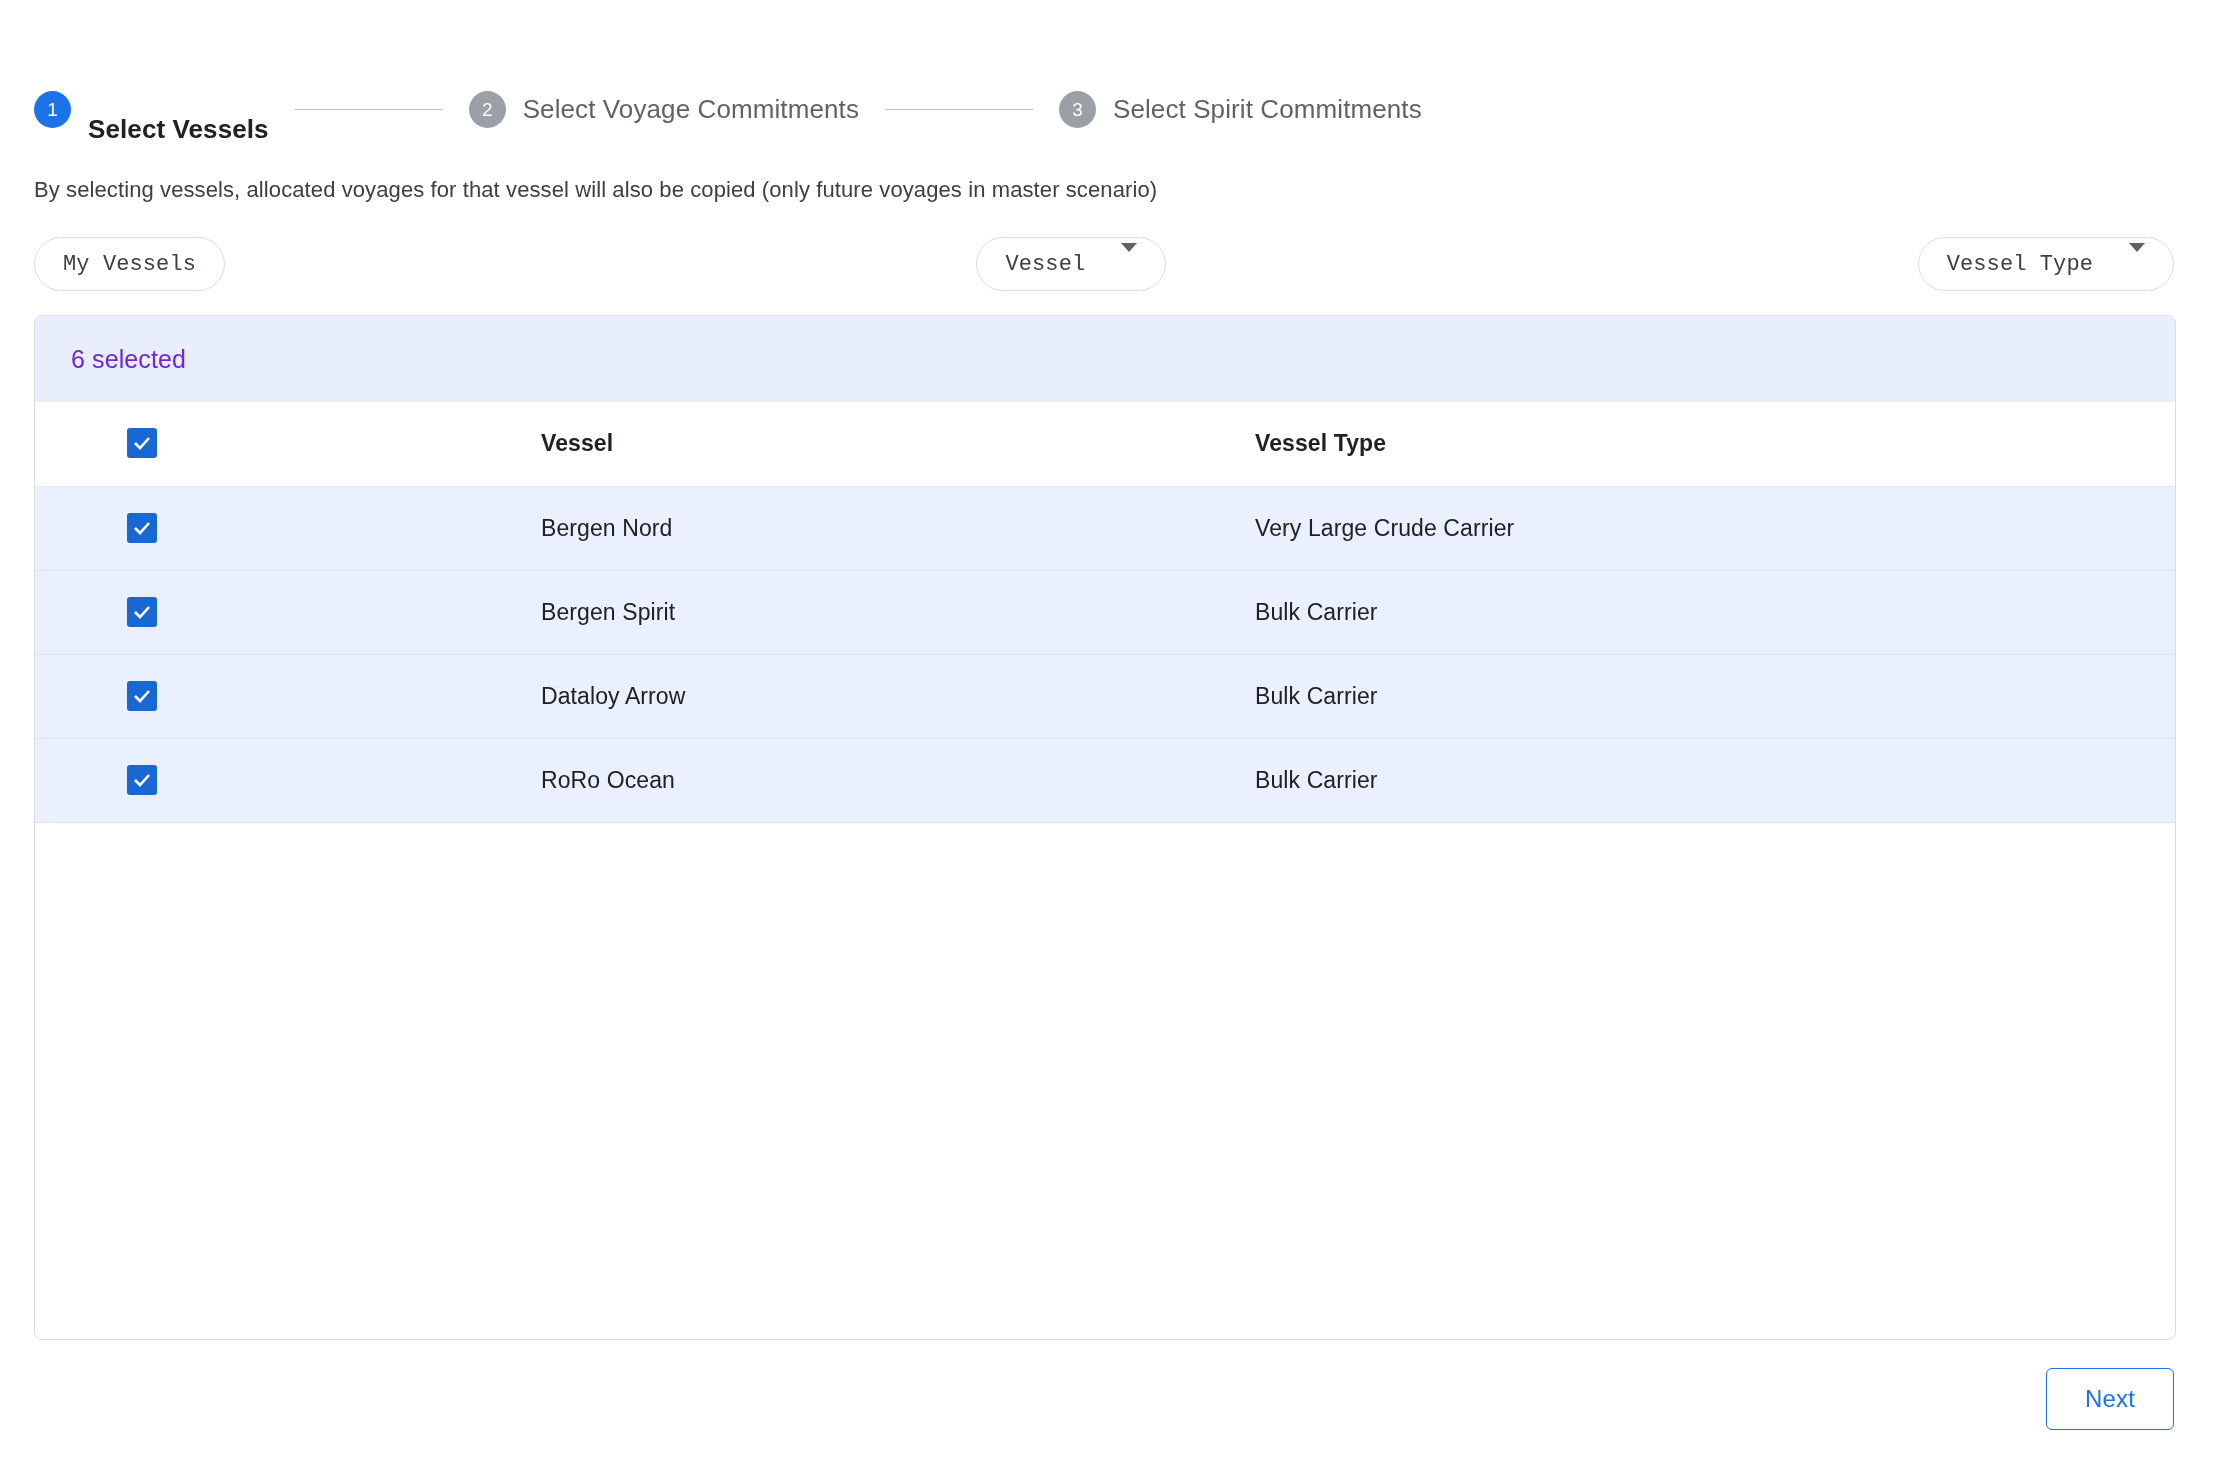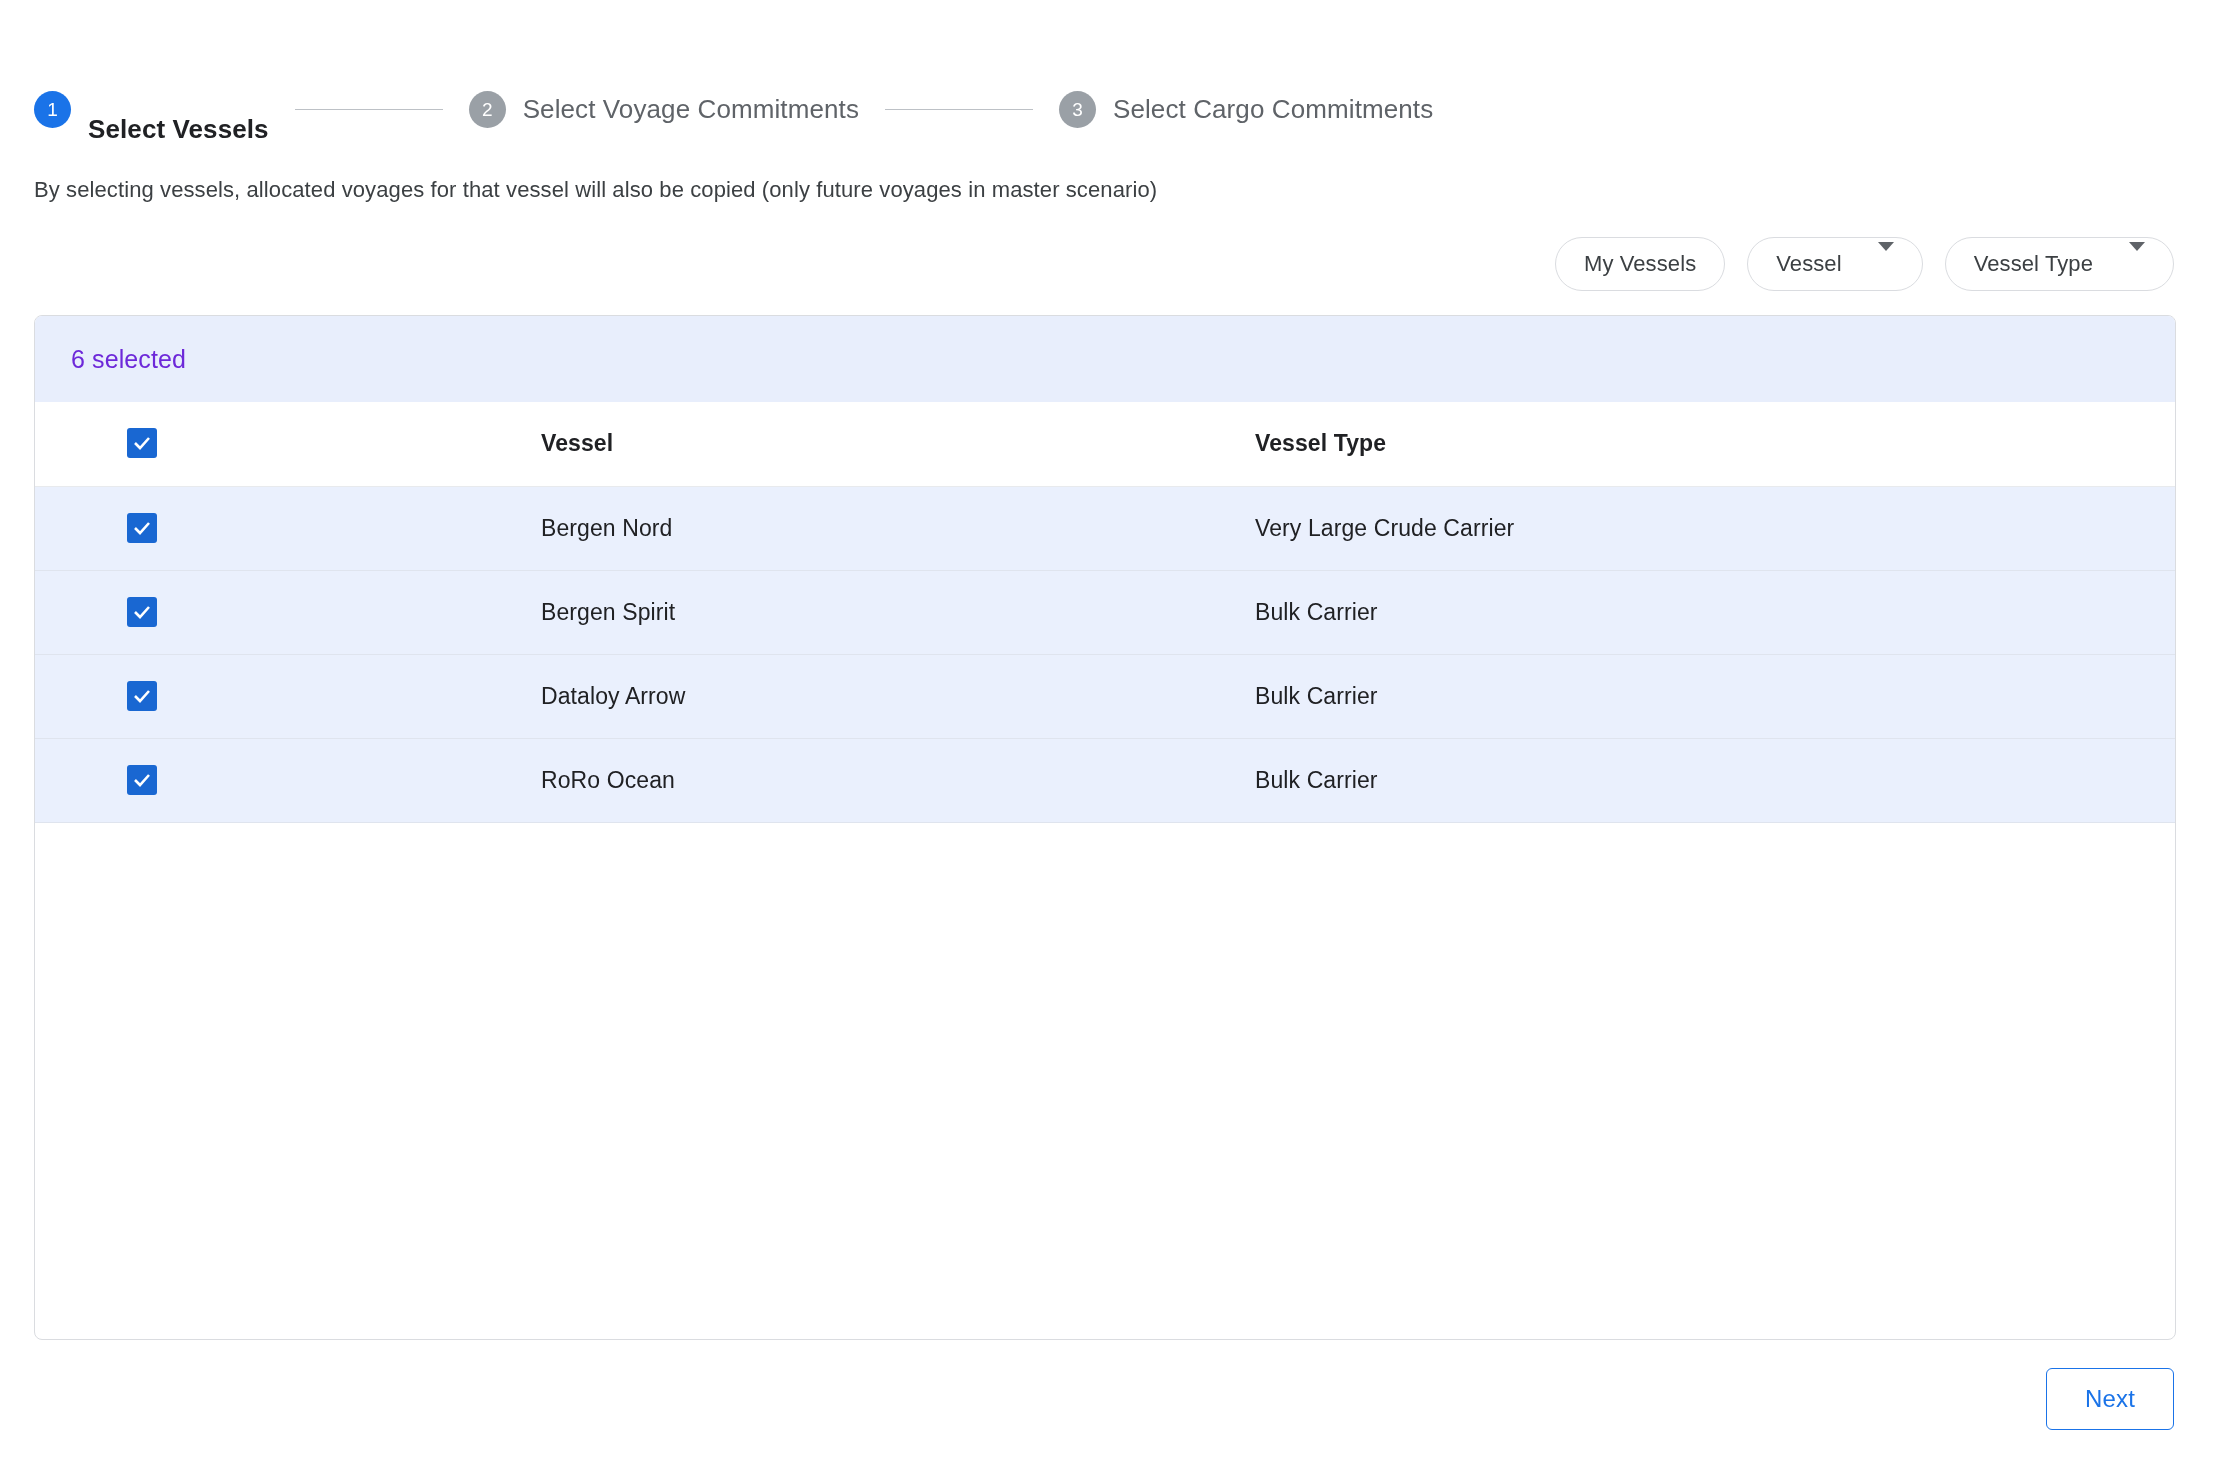--- a/index.html
+++ b/index.html
@@ -236,7 +236,7 @@
     <div class="step-connector"></div>
     <div class="step">
       <div class="step-circle inactive">3</div>
-      <div class="step-label inactive">Select Cargo Commitments</div>
+      <div class="step-label inactive">Select Spirit Commitments</div>
     </div>
   </div>
 

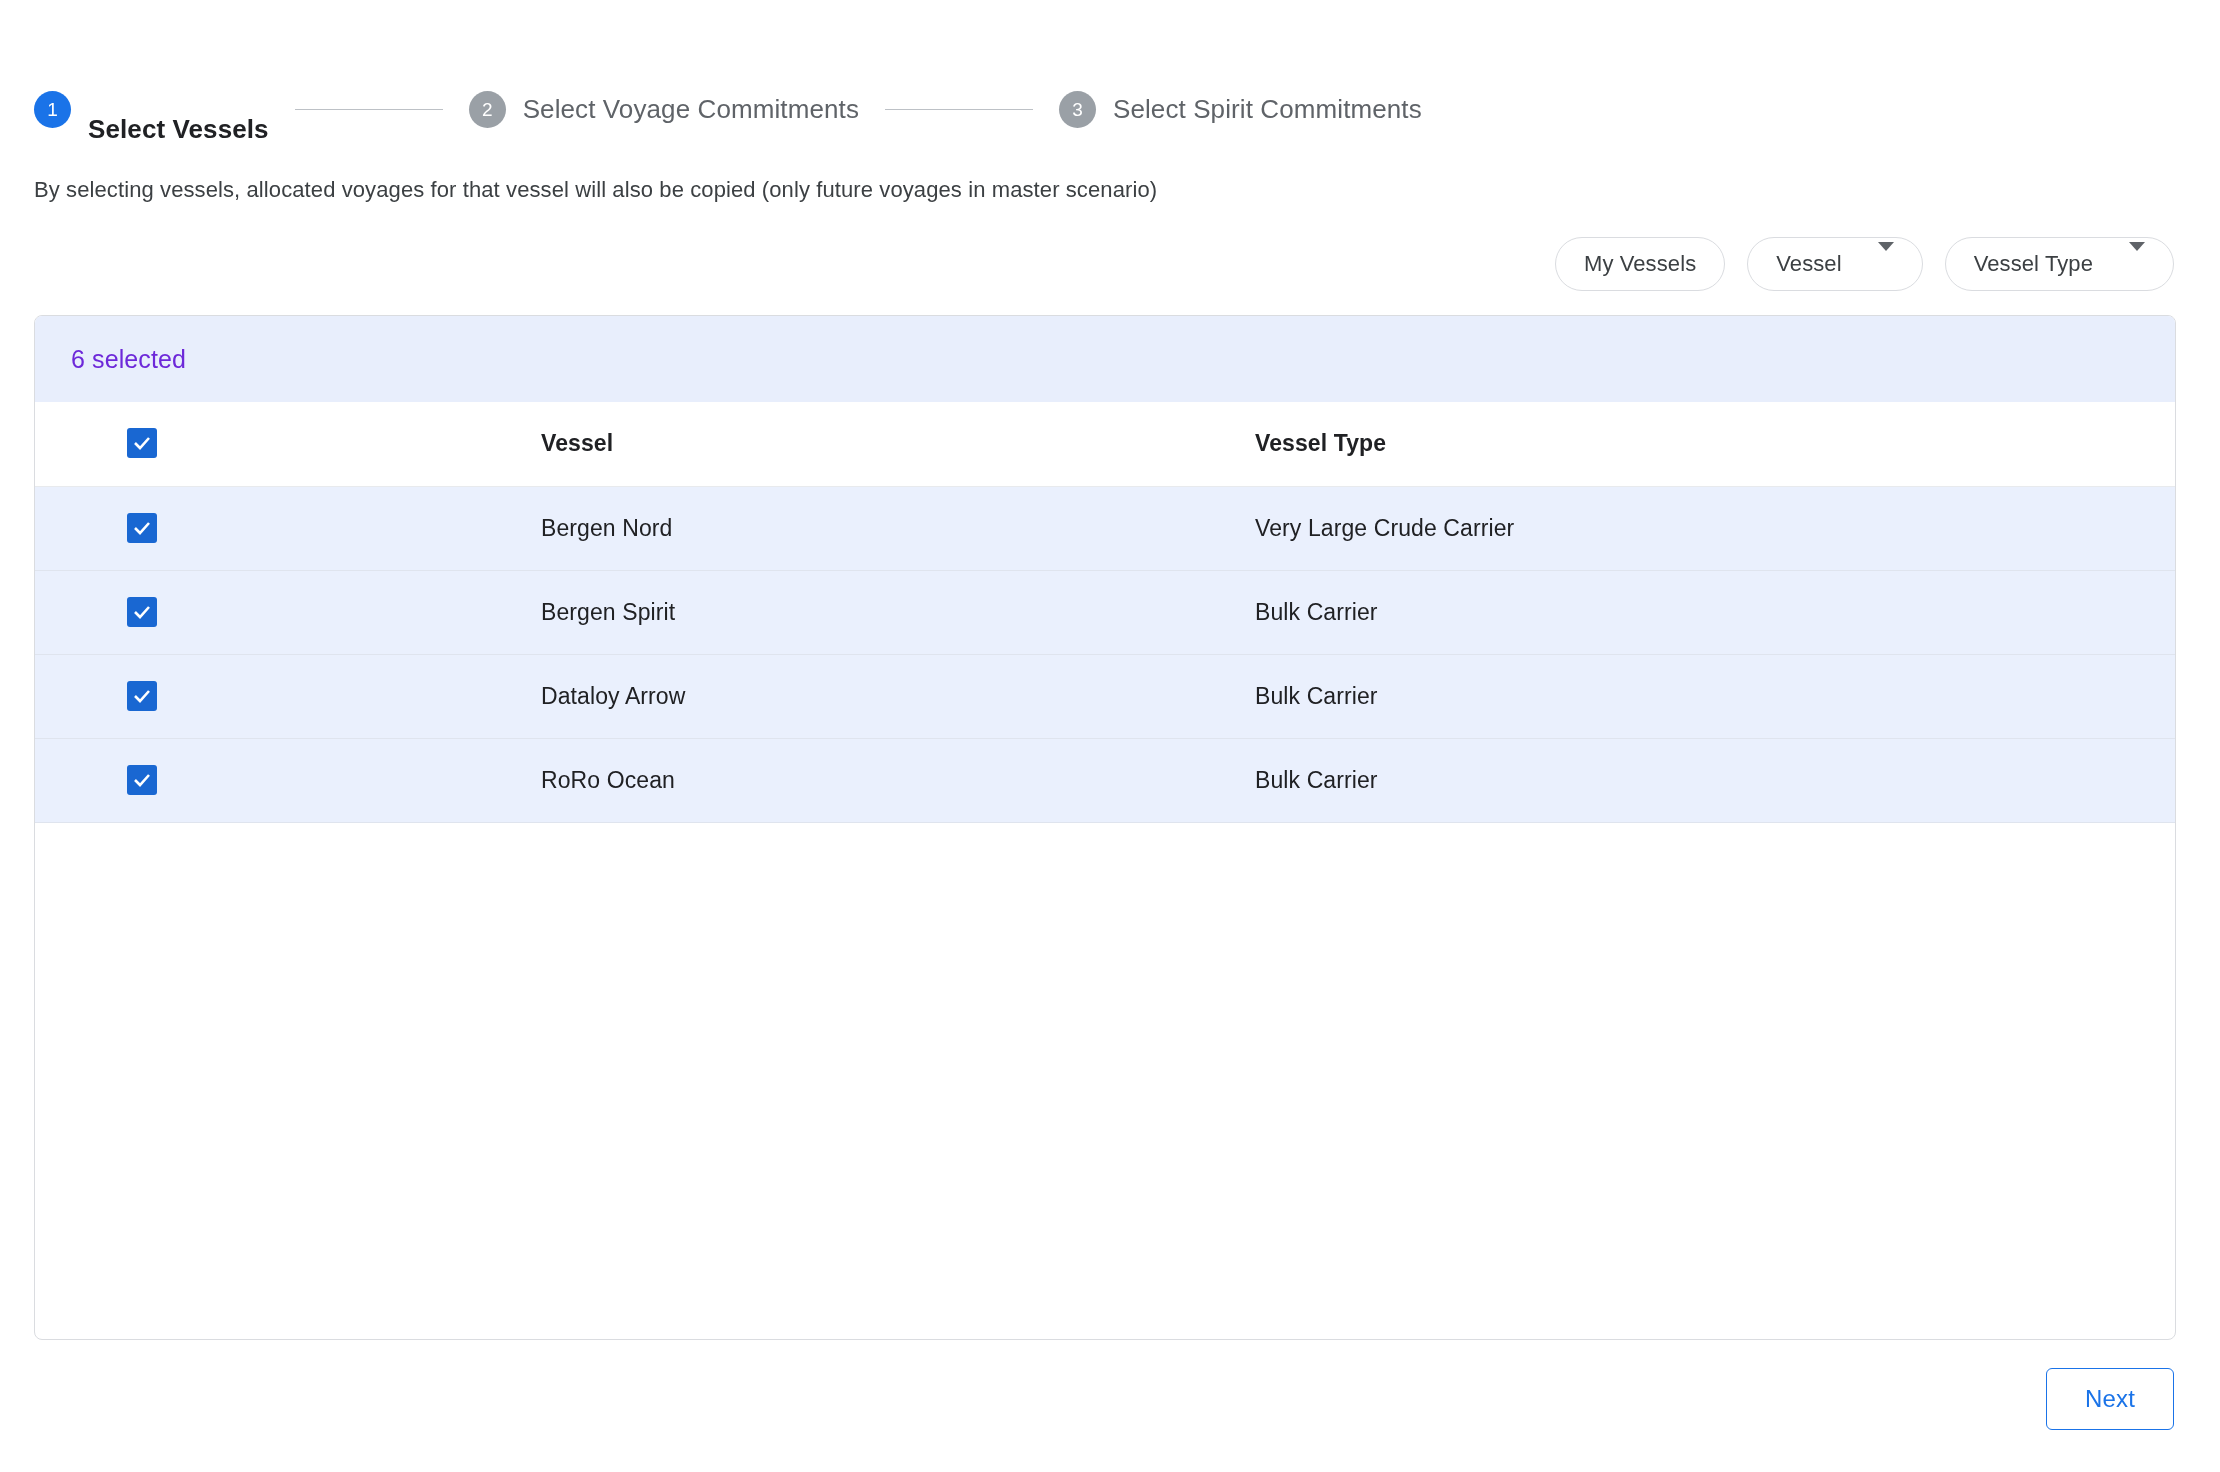--- a/index.html
+++ b/index.html
@@ -107,10 +107,11 @@
   
   .filters {
     display: flex;
-    justify-content: flex-end;
+    justify-content: space-between;
     gap: 22px;
     margin-top: 34px;
     padding-right: 2px;
+    font-family: Liberation Mono, monospace;
   }
   .chip {
     height: 54px;

